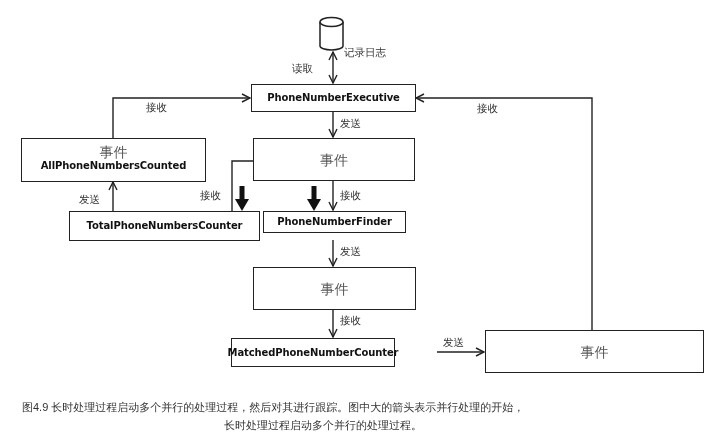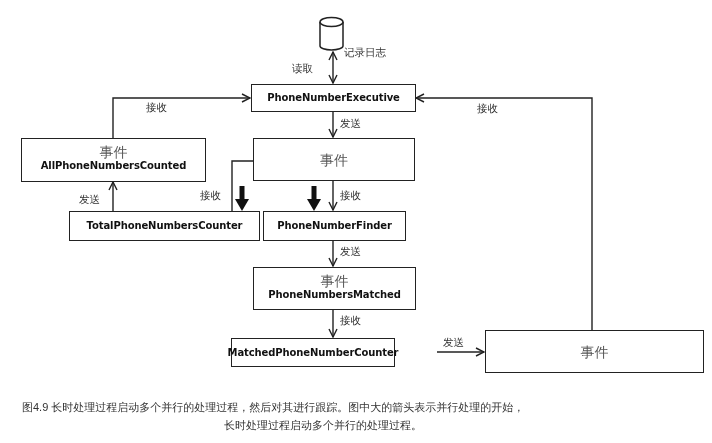--- a/index.html
+++ b/index.html
@@ -90,7 +90,7 @@
   <span class="name">TotalPhoneNumbersCounter</span>
 </div>
 
-<div class="box" style="left:263px;top:211px;width:143px;height:30px;">
+<div class="box" style="left:263px;top:211px;width:143px;height:22px;">
   <span class="name">PhoneNumberFinder</span>
 </div>
 

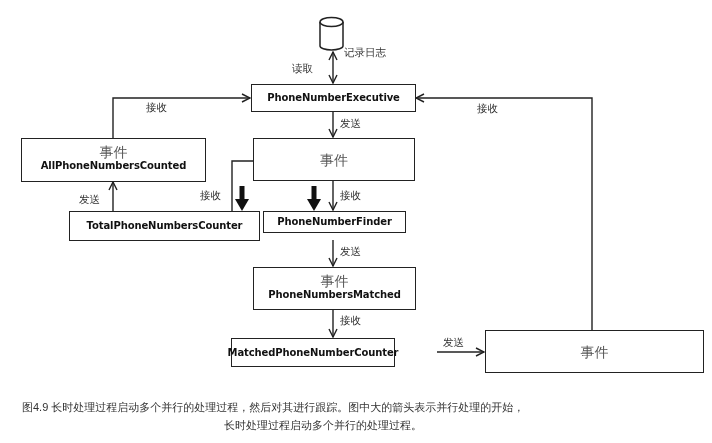--- a/index.html
+++ b/index.html
@@ -96,7 +96,6 @@
 
 <div class="box" style="left:253px;top:267px;width:163px;height:43px;">
   <span class="kind">事件</span>
-  <span class="name">PhoneNumbersMatched</span>
 </div>
 
 <div class="box" style="left:231px;top:338px;width:164px;height:29px;">

